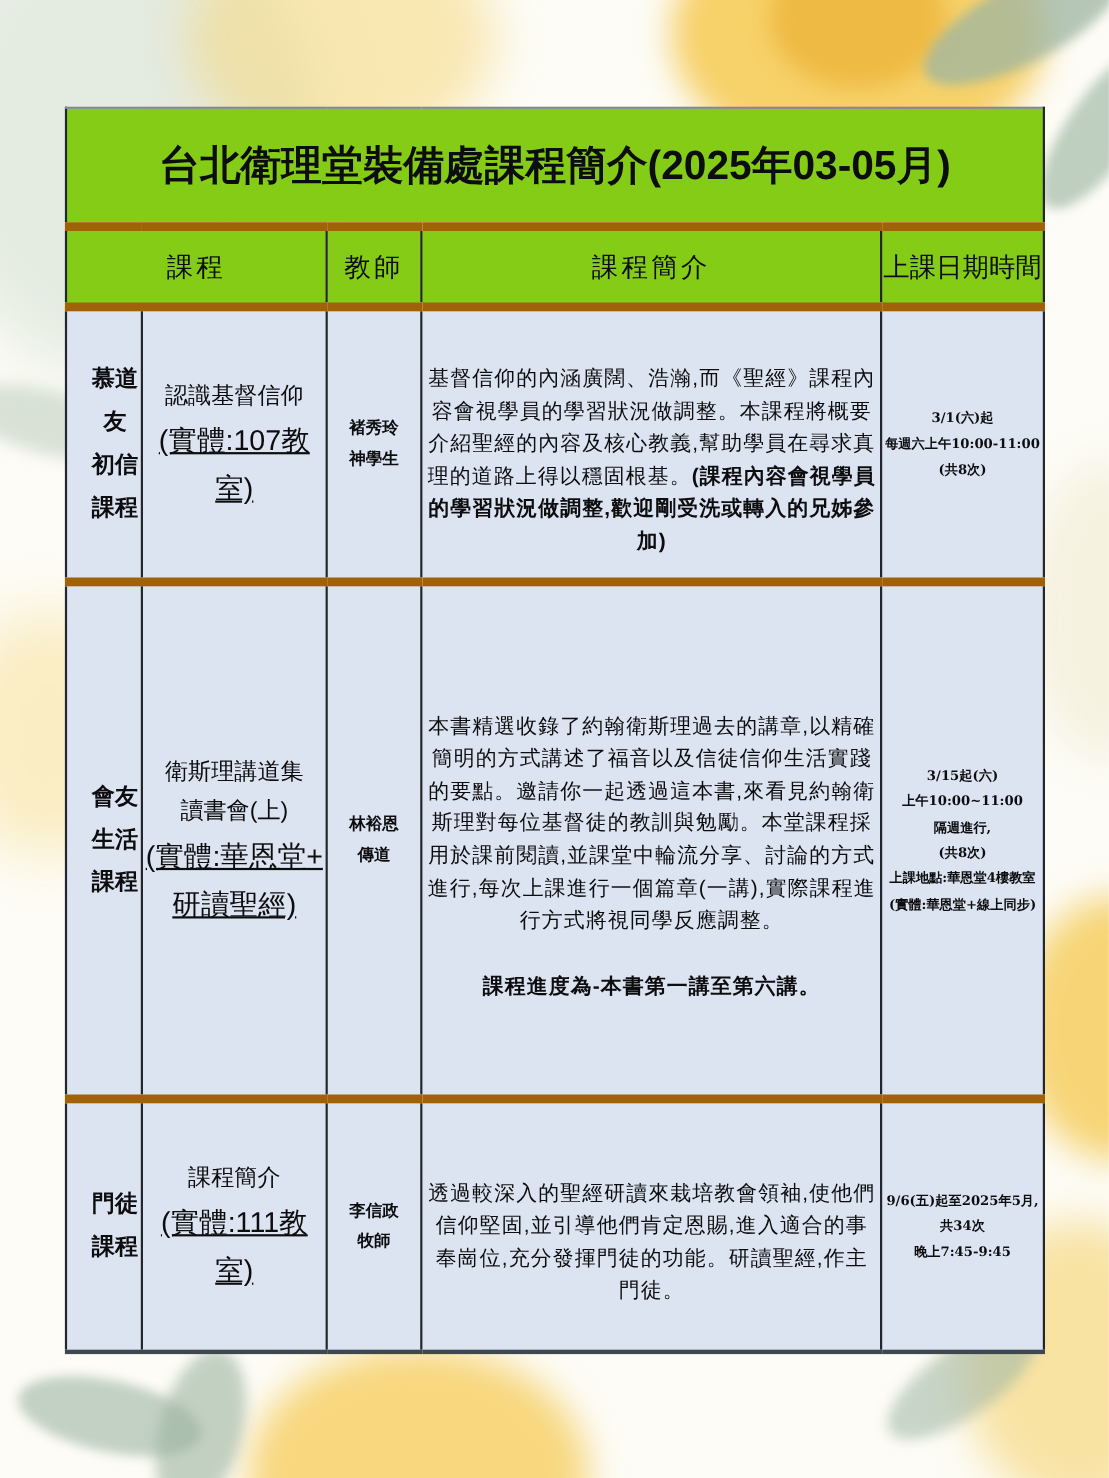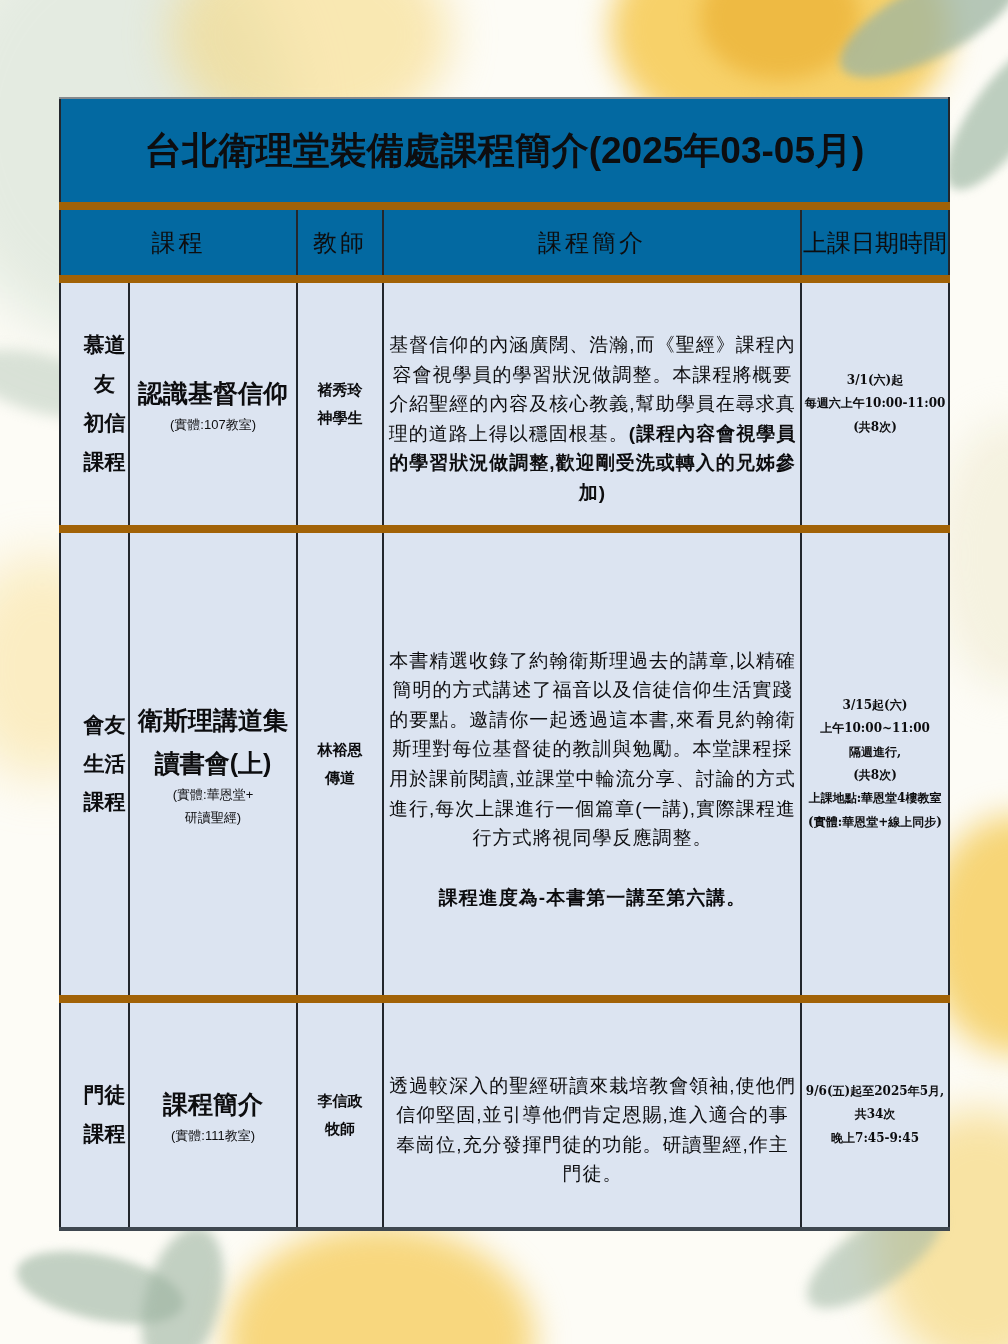--- a/index.html
+++ b/index.html
@@ -50,7 +50,7 @@
   tr.r-head td, tr.r1 td, tr.r2 td, tr.r3 td { border-top: 8px solid #a16207; }
   tr.r3 td { border-bottom: 4px solid #3f4750; }
 
-  .bg-gray { background: #0369a1; }
+  .bg-gray { background: #84cc16; }
   .bg-blue { background: #dce4f1; }
 
   .title-cell {

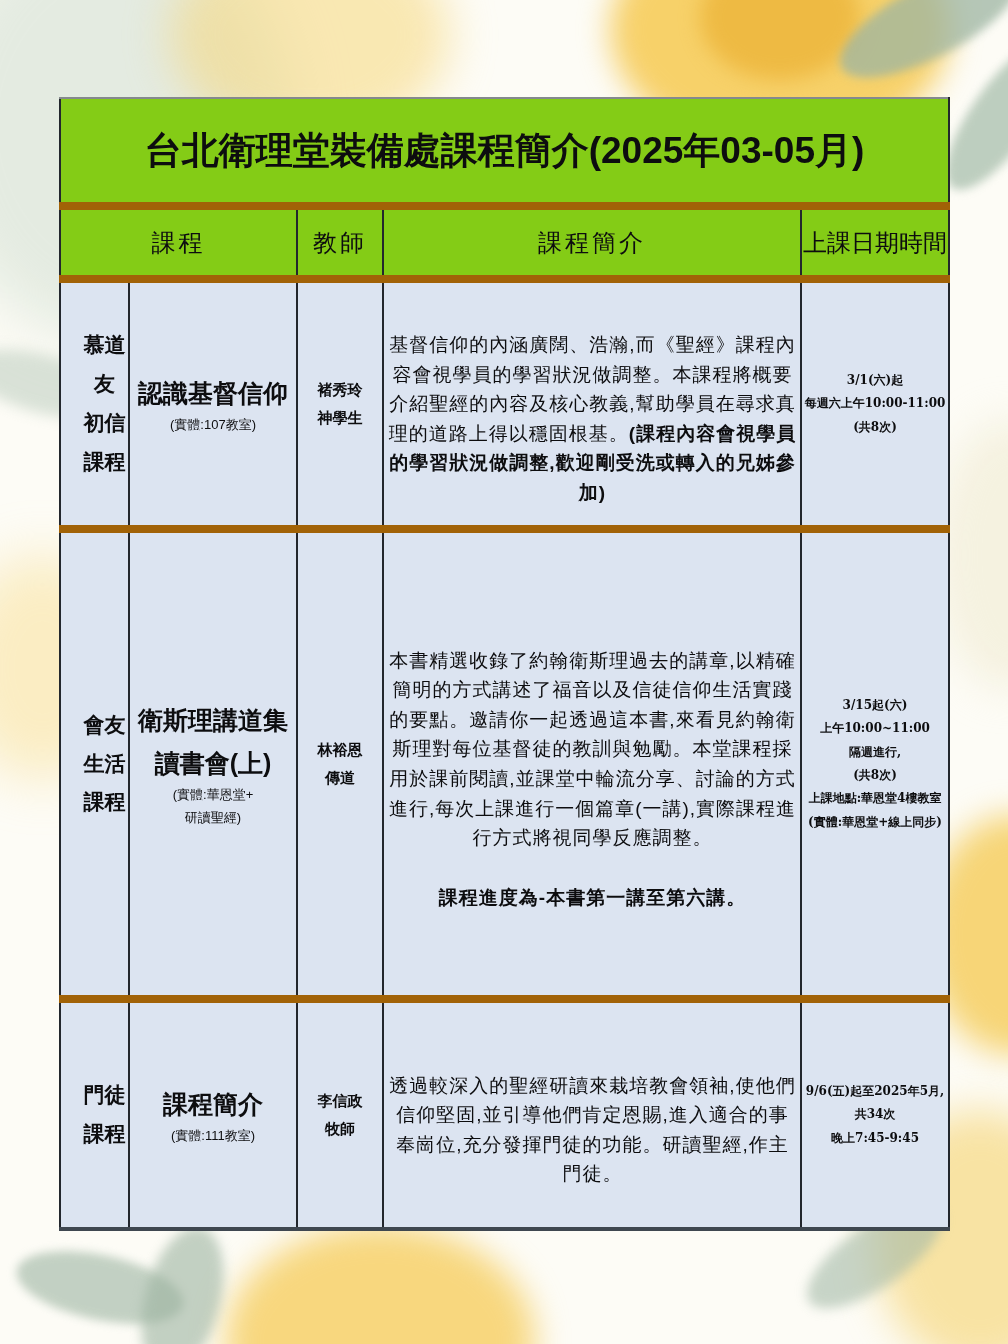--- a/index.html
+++ b/index.html
@@ -72,8 +72,8 @@
   }
   .course-cell .cname {
     display: block;
-    font-size: 25px;
-    font-weight: bold;
+    font-size: 21px;
+    font-weight: normal;
     line-height: 1.7;
     white-space: pre-line;
   }

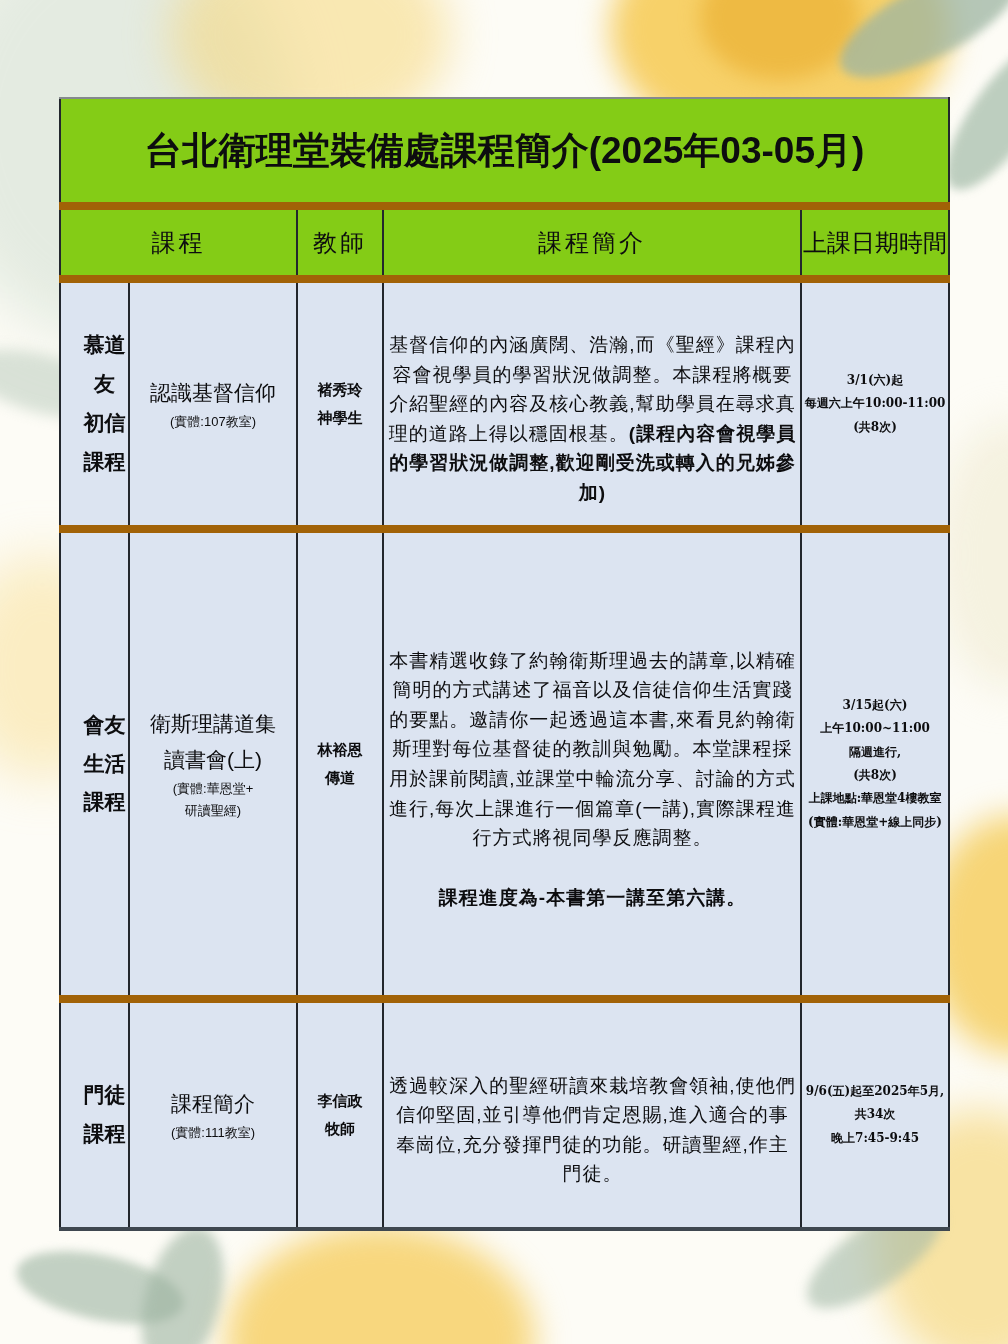--- a/index.html
+++ b/index.html
@@ -79,10 +79,11 @@
   }
   .course-cell .cvenue {
     display: block;
-    font-size: 13px;
+    font-size: 26px;
     font-weight: 400;
     line-height: 1.7;
     white-space: pre-line;
+    text-decoration: underline;
   }
   .teacher-cell {
     font-size: 15px;

